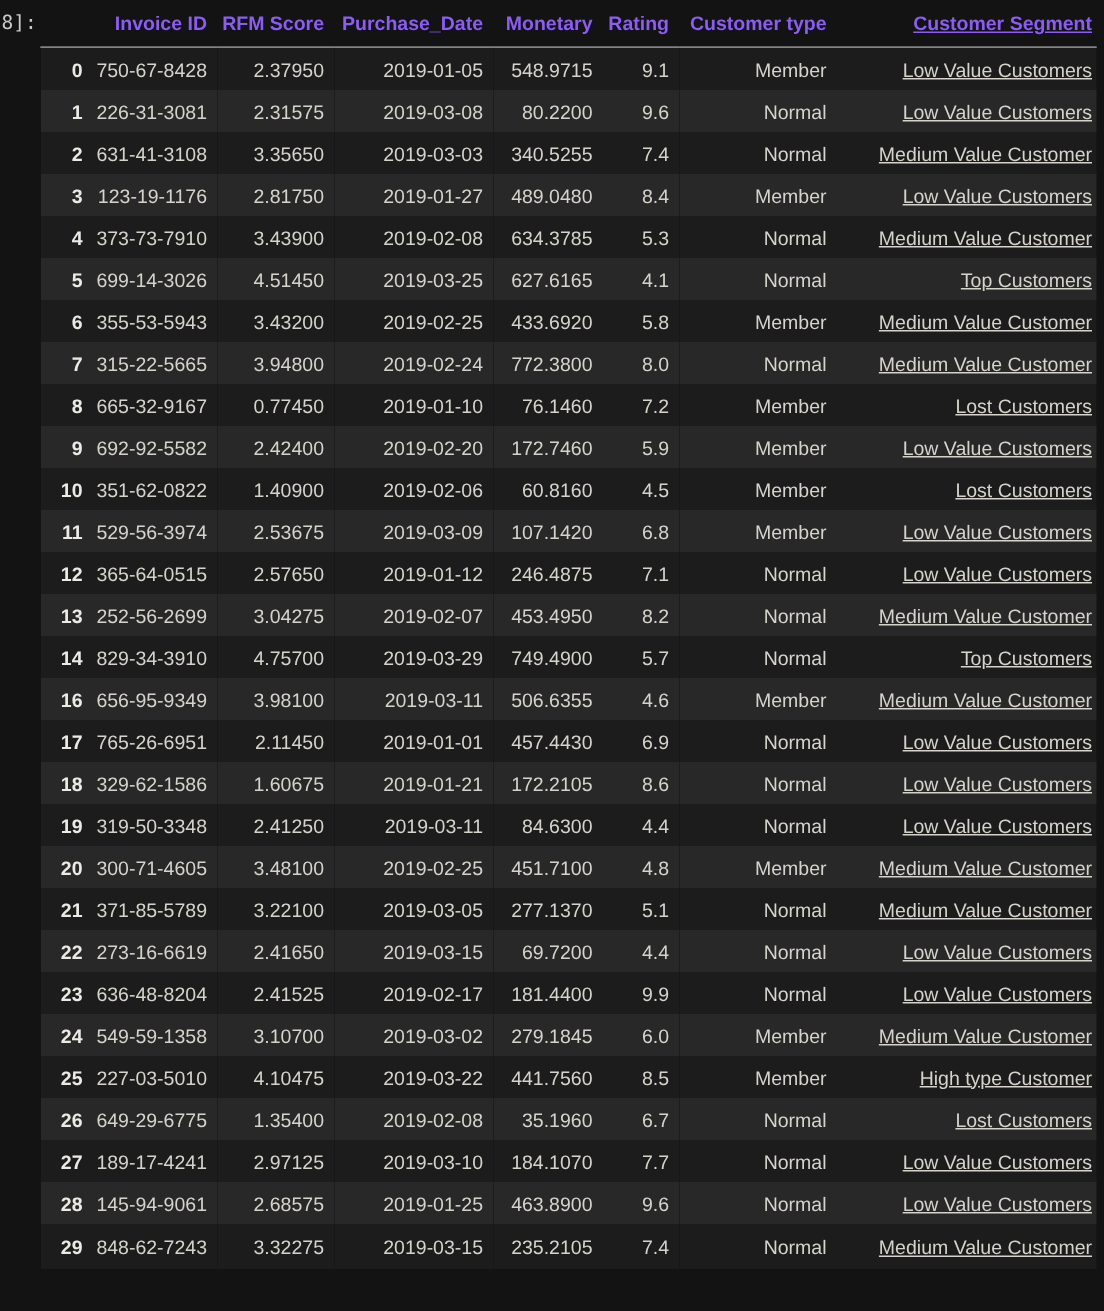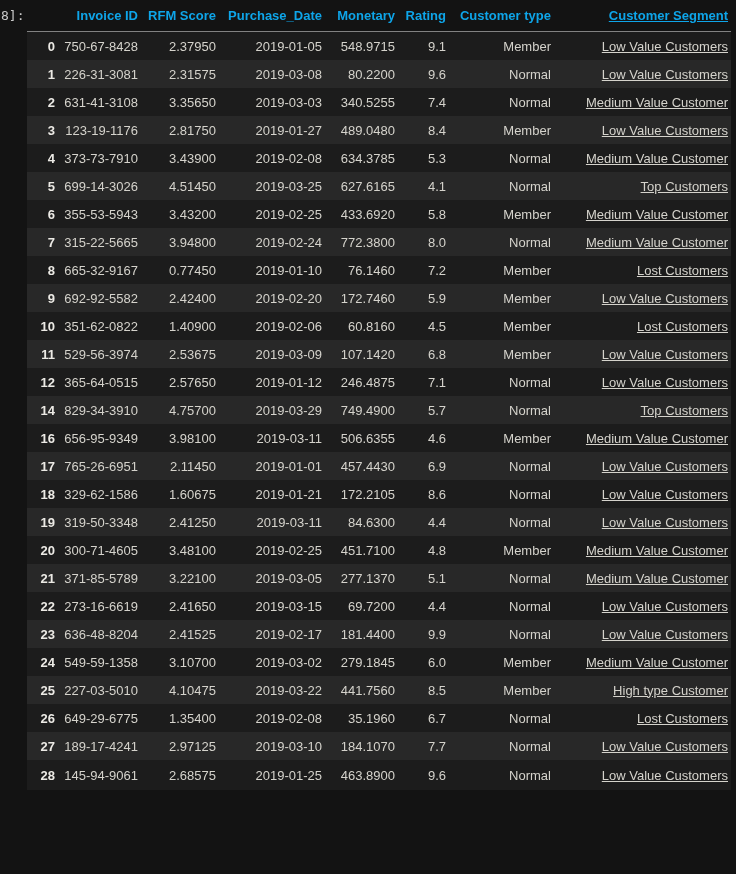--- a/index.html
+++ b/index.html
@@ -38,7 +38,7 @@
   table.dataframe thead th {
     height: 31px;
     font-weight: bold;
-    color: #0ea5e9;
+    color: #8b5cf6;
     text-align: right;
     padding: 0 7px 0 0;
     border-bottom: 1px solid #828282;

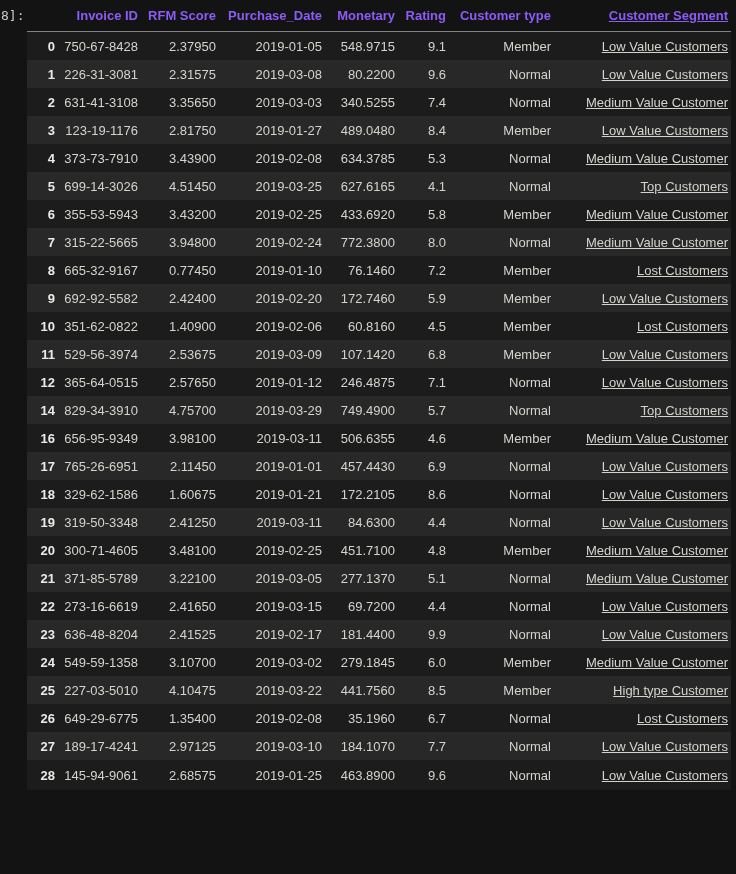--- a/index.html
+++ b/index.html
@@ -237,6 +237,16 @@
           <td class="last-col">Low Value Customers</td>
         </tr>
         <tr>
+          <th class="row-index">13</th>
+          <td>252-56-2699</td>
+          <td>3.04275</td>
+          <td>2019-02-07</td>
+          <td>453.4950</td>
+          <td>8.2</td>
+          <td>Normal</td>
+          <td class="last-col">Medium Value Customer</td>
+        </tr>
+        <tr>
           <th class="row-index">14</th>
           <td>829-34-3910</td>
           <td>4.75700</td>

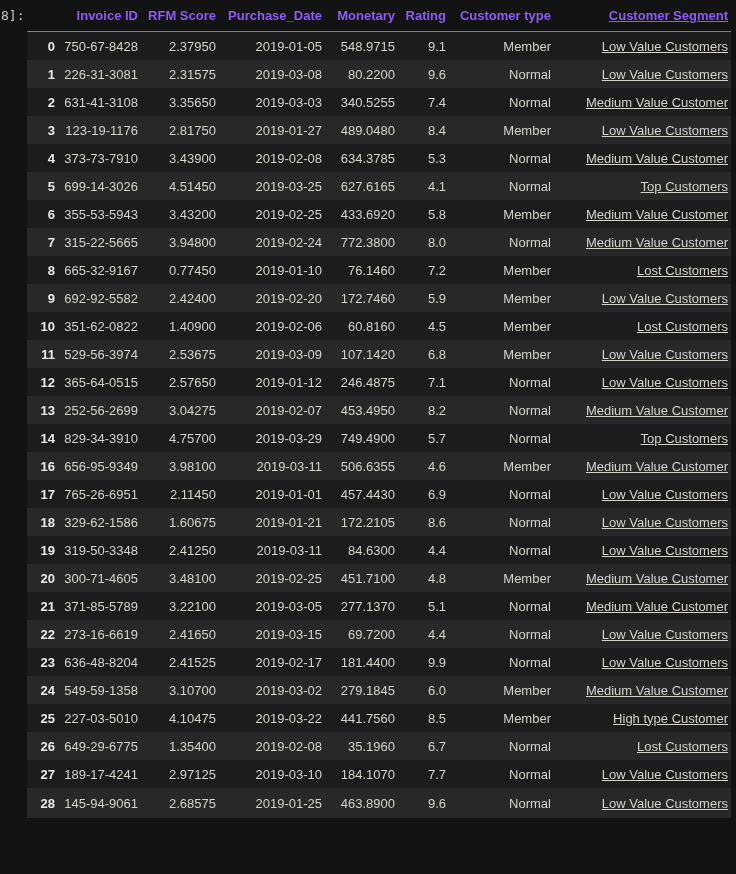--- a/index.html
+++ b/index.html
@@ -386,6 +386,16 @@
           <td>Normal</td>
           <td class="last-col">Low Value Customers</td>
         </tr>
+        <tr>
+          <th class="row-index">29</th>
+          <td>848-62-7243</td>
+          <td>3.32275</td>
+          <td>2019-03-15</td>
+          <td>235.2105</td>
+          <td>7.4</td>
+          <td>Normal</td>
+          <td class="last-col">Medium Value Customer</td>
+        </tr>
       </tbody>
   </table>
 </div>

